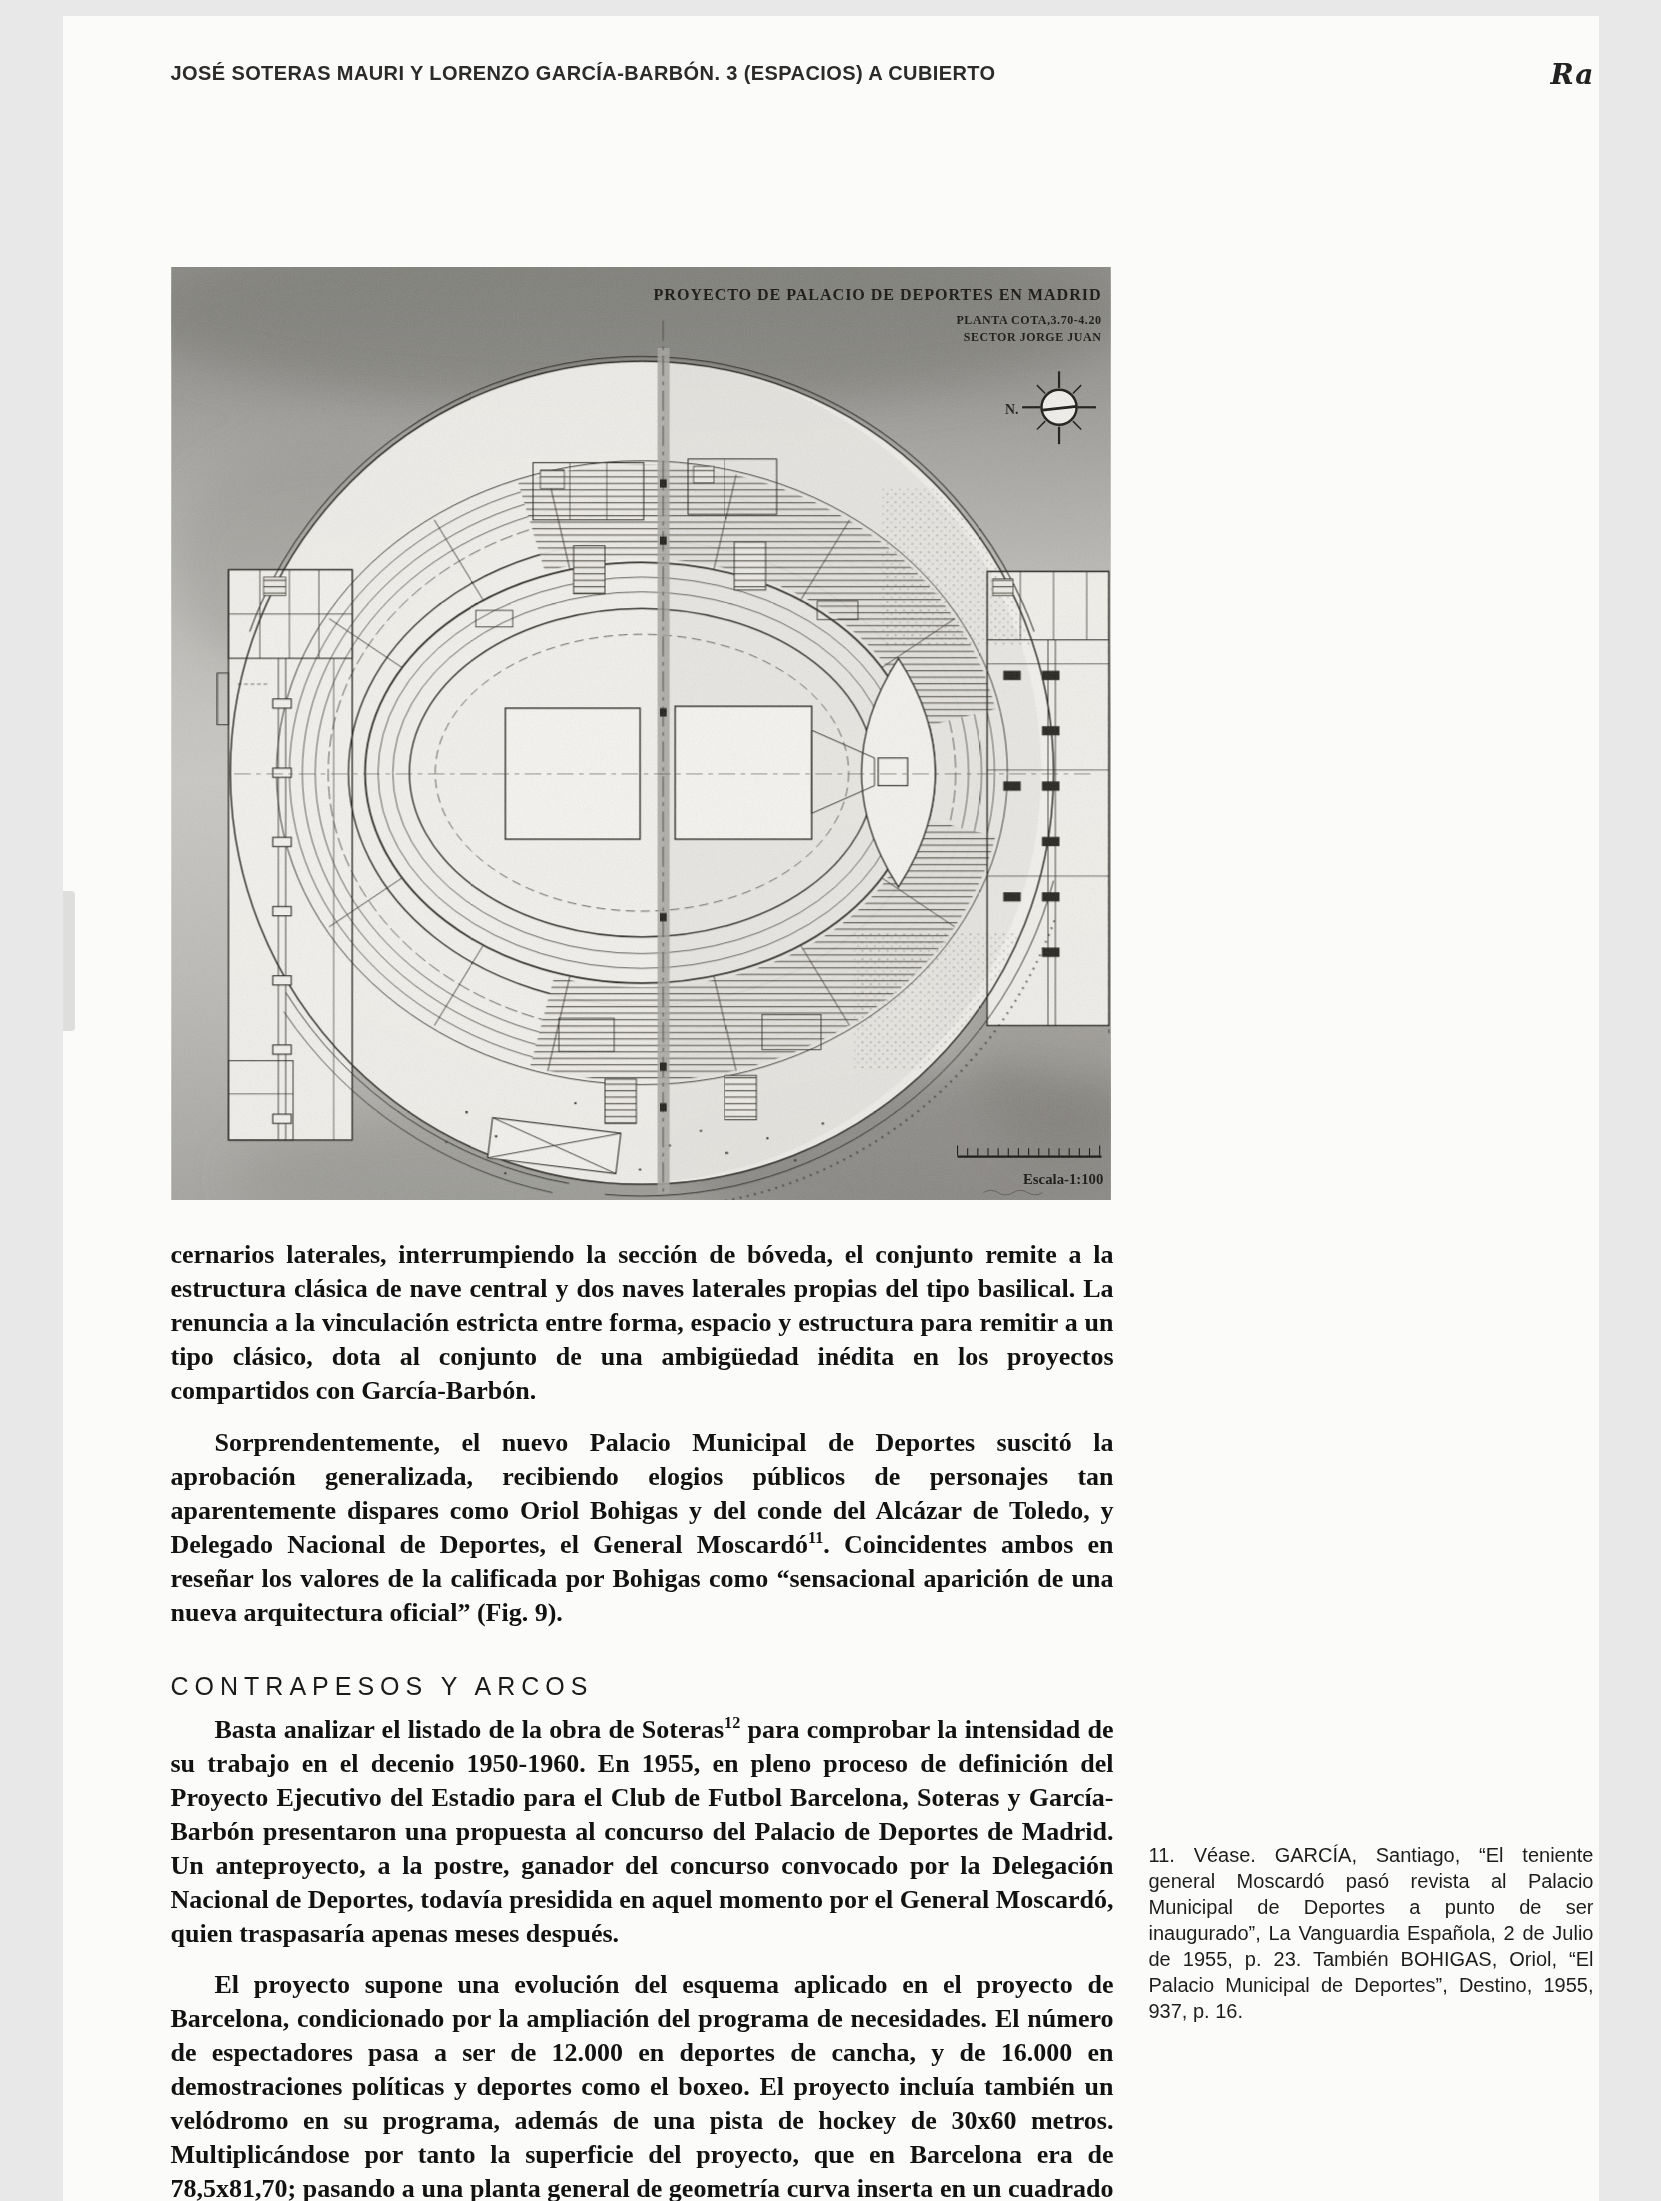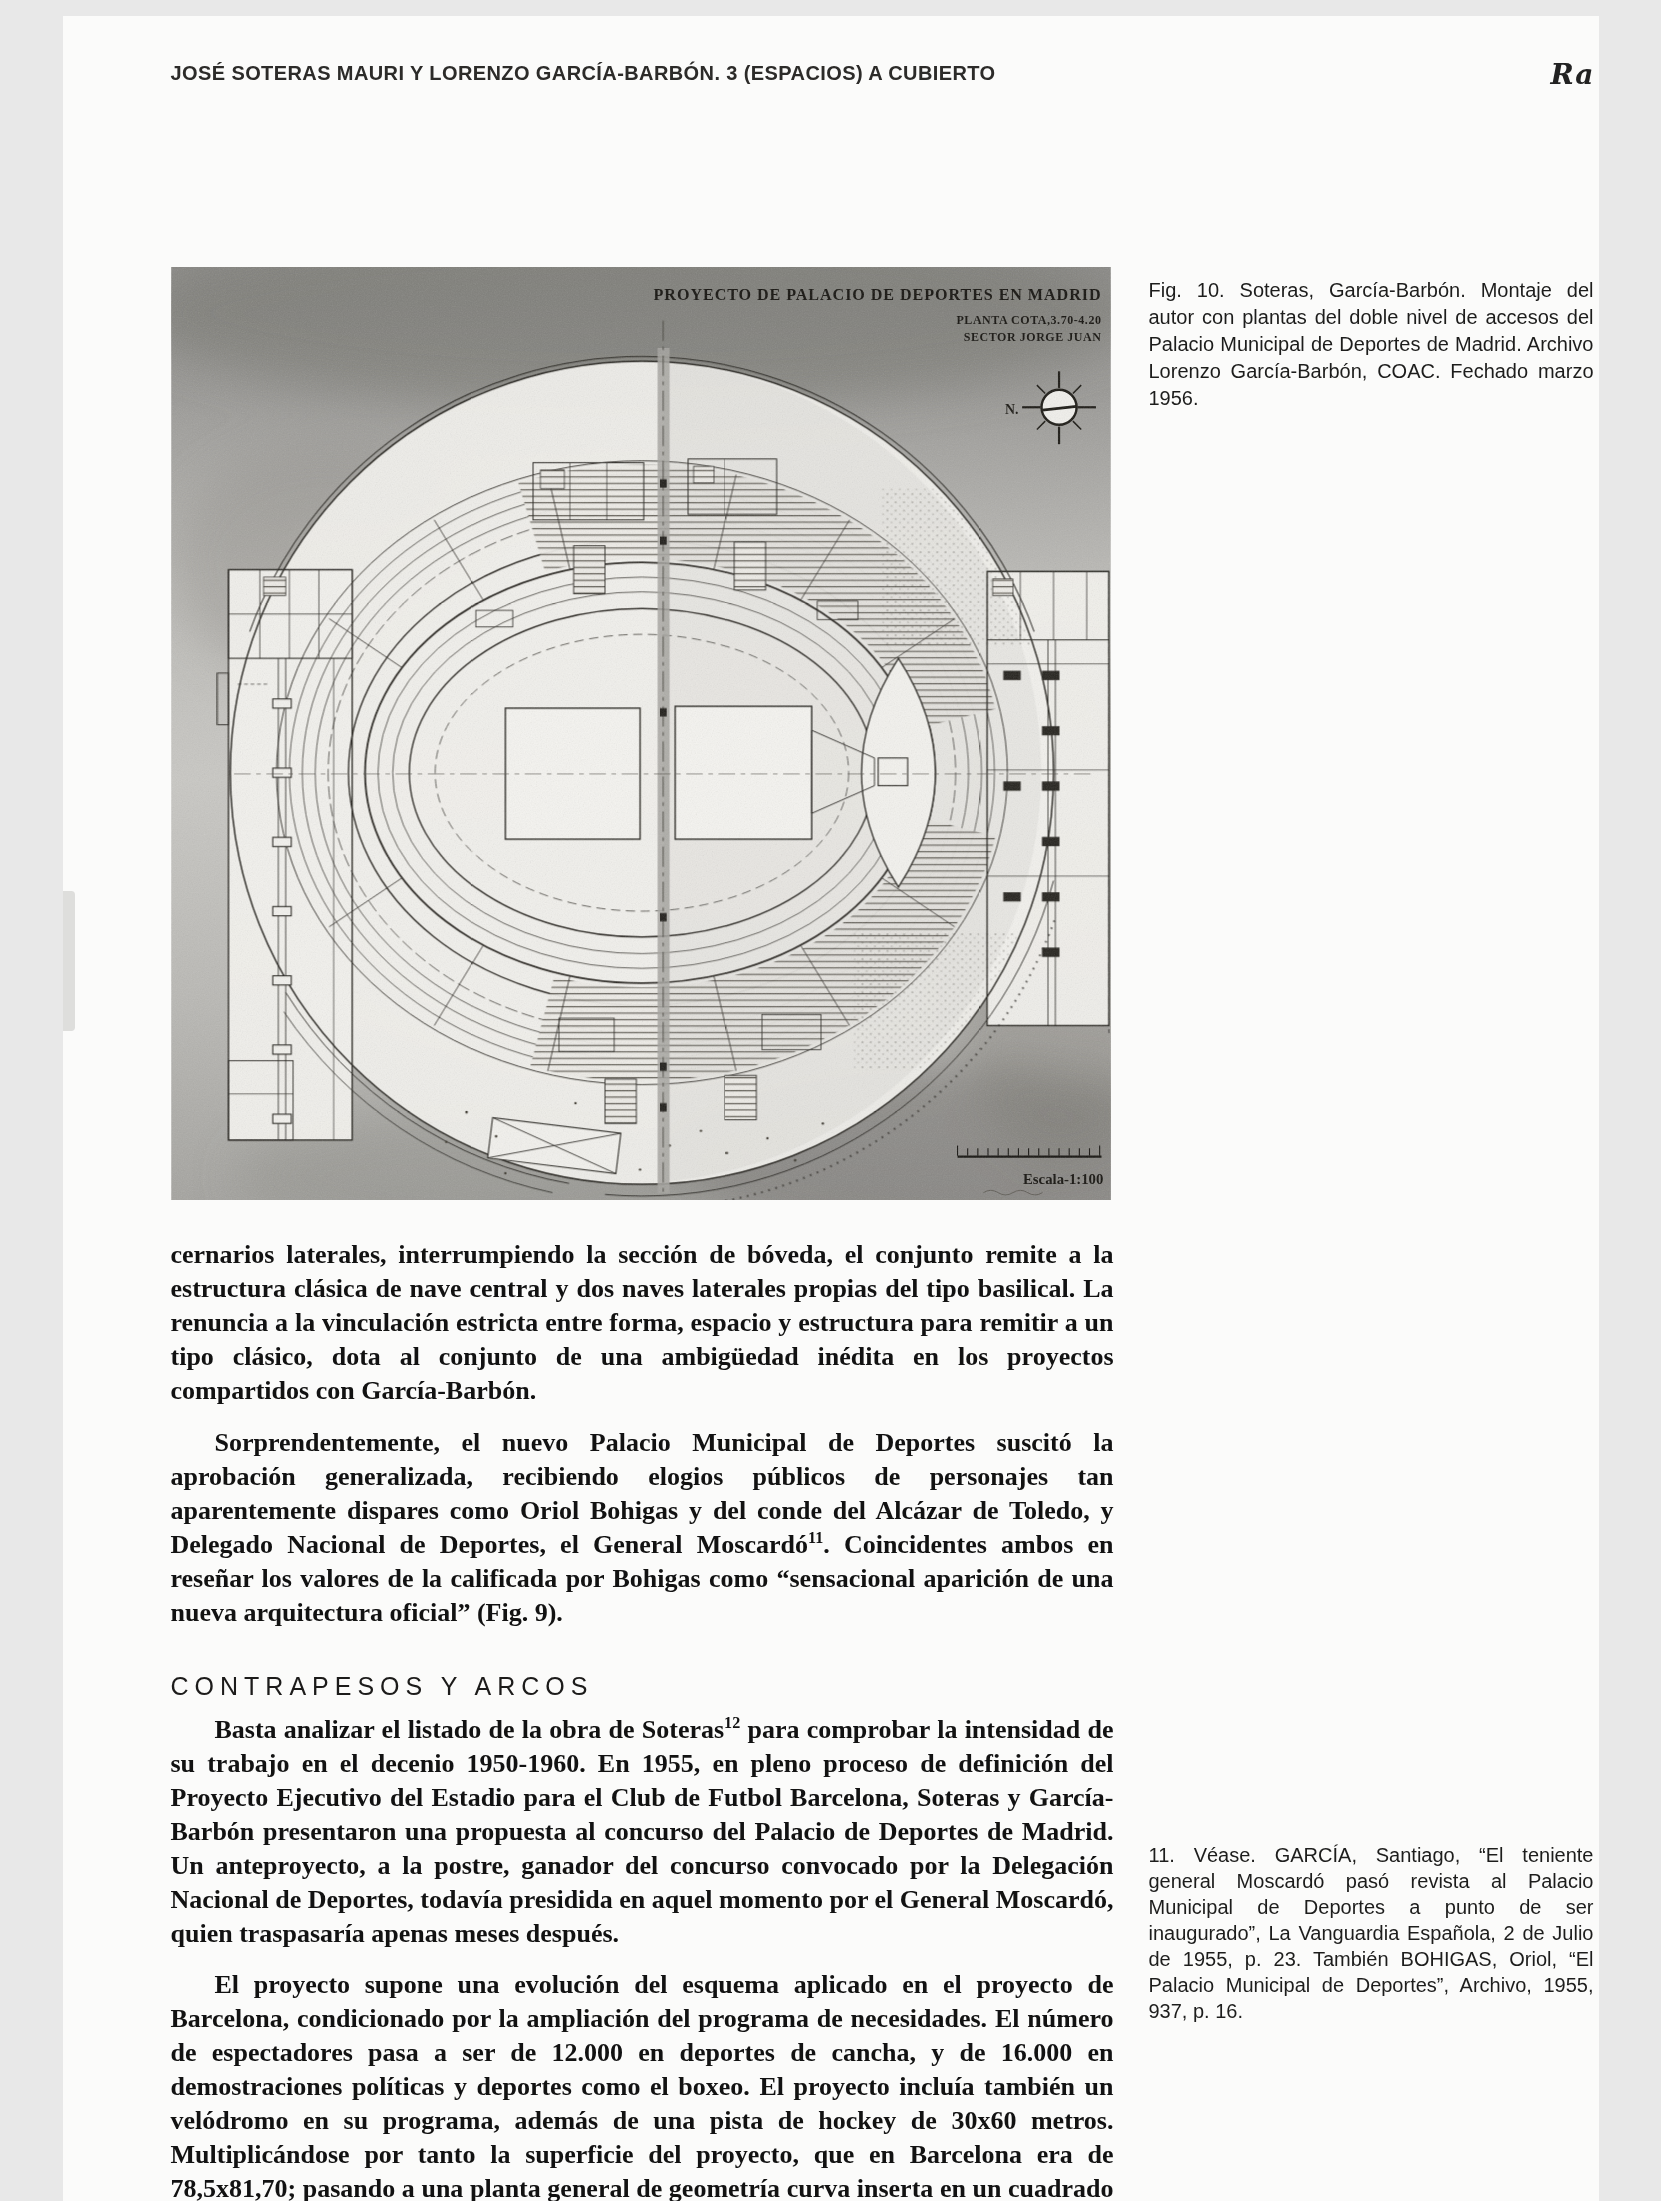--- a/index.html
+++ b/index.html
@@ -319,7 +319,6 @@
     </svg>
   </div>
 
-  <div class="caption">Fig. 10. Soteras, García-Barbón. Montaje del autor con plantas del doble nivel de accesos del Palacio Municipal de Deportes de Madrid. Archivo Lorenzo García-Barbón, COAC. Fechado marzo 1956.</div>
 
   <div class="article">
     <p>cernarios laterales, interrumpiendo la sección de bóveda, el conjunto remite a la estructura clásica de nave central y dos naves laterales propias del tipo basilical. La renuncia a la vinculación estricta entre forma, espacio y estructura para remitir a un tipo clásico, dota al conjunto de una ambigüedad inédita en los proyectos compartidos con García-Barbón.</p>

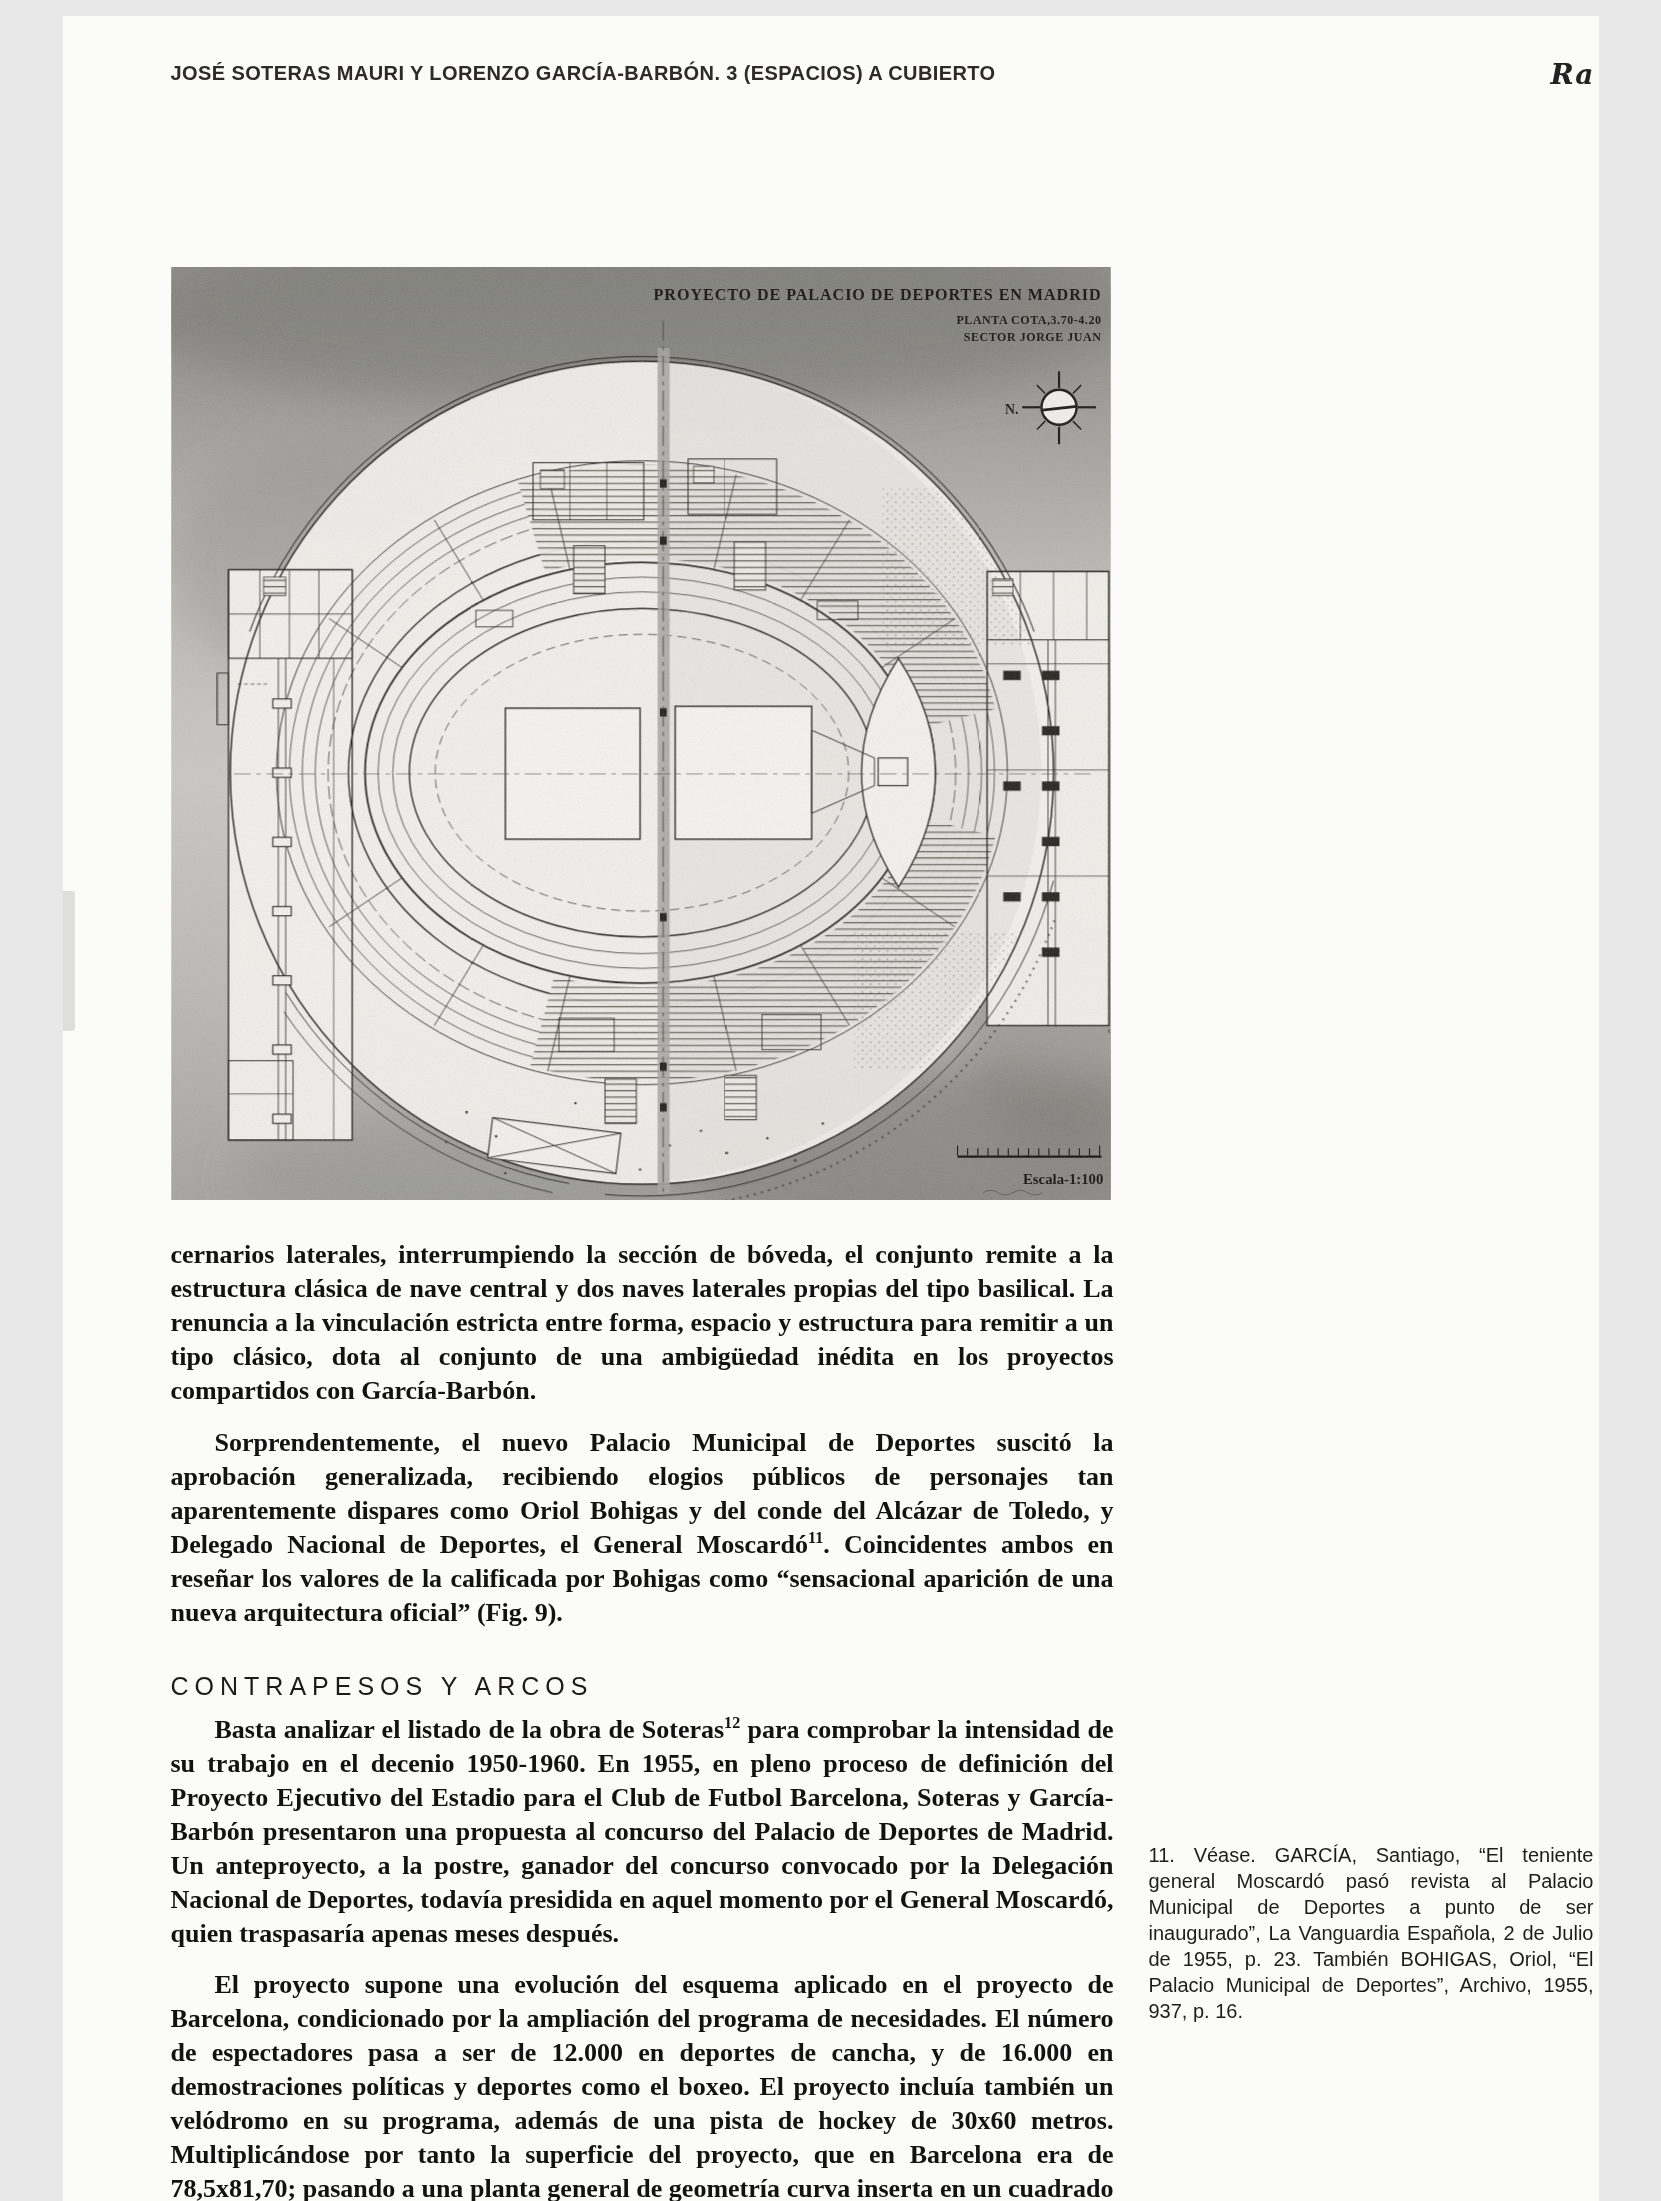--- a/index.html
+++ b/index.html
@@ -329,7 +329,7 @@
   </div>
 
   <div class="footnotes">
-    <p><span>11. Véase. GARCÍA, Santiago, “El teniente general Moscardó pasó revista al Palacio Municipal de Deportes a punto de ser inaugurado”, </span><span class="it">La Vanguardia Española</span><span>, 2 de Julio de 1955, p. 23. También BOHIGAS, Oriol, “El Palacio Municipal de Deportes”, </span><span class="it">Archivo,</span><span> 1955, 937, p. 16.</span></p>
+    <p><span>11. Véase. GARCÍA, Santiago, “El teniente general Moscardó pasó revista al Palacio Municipal de Deportes a punto de ser inaugurado”, </span><span class="it">La Vanguardia Española</span><span>, 2 de Julio de 1955, p. 23. También BOHIGAS, Oriol, “El Palacio Municipal de Deportes”, </span><span class="it">Destino,</span><span> 1955, 937, p. 16.</span></p>
   </div>
 
 </div>

